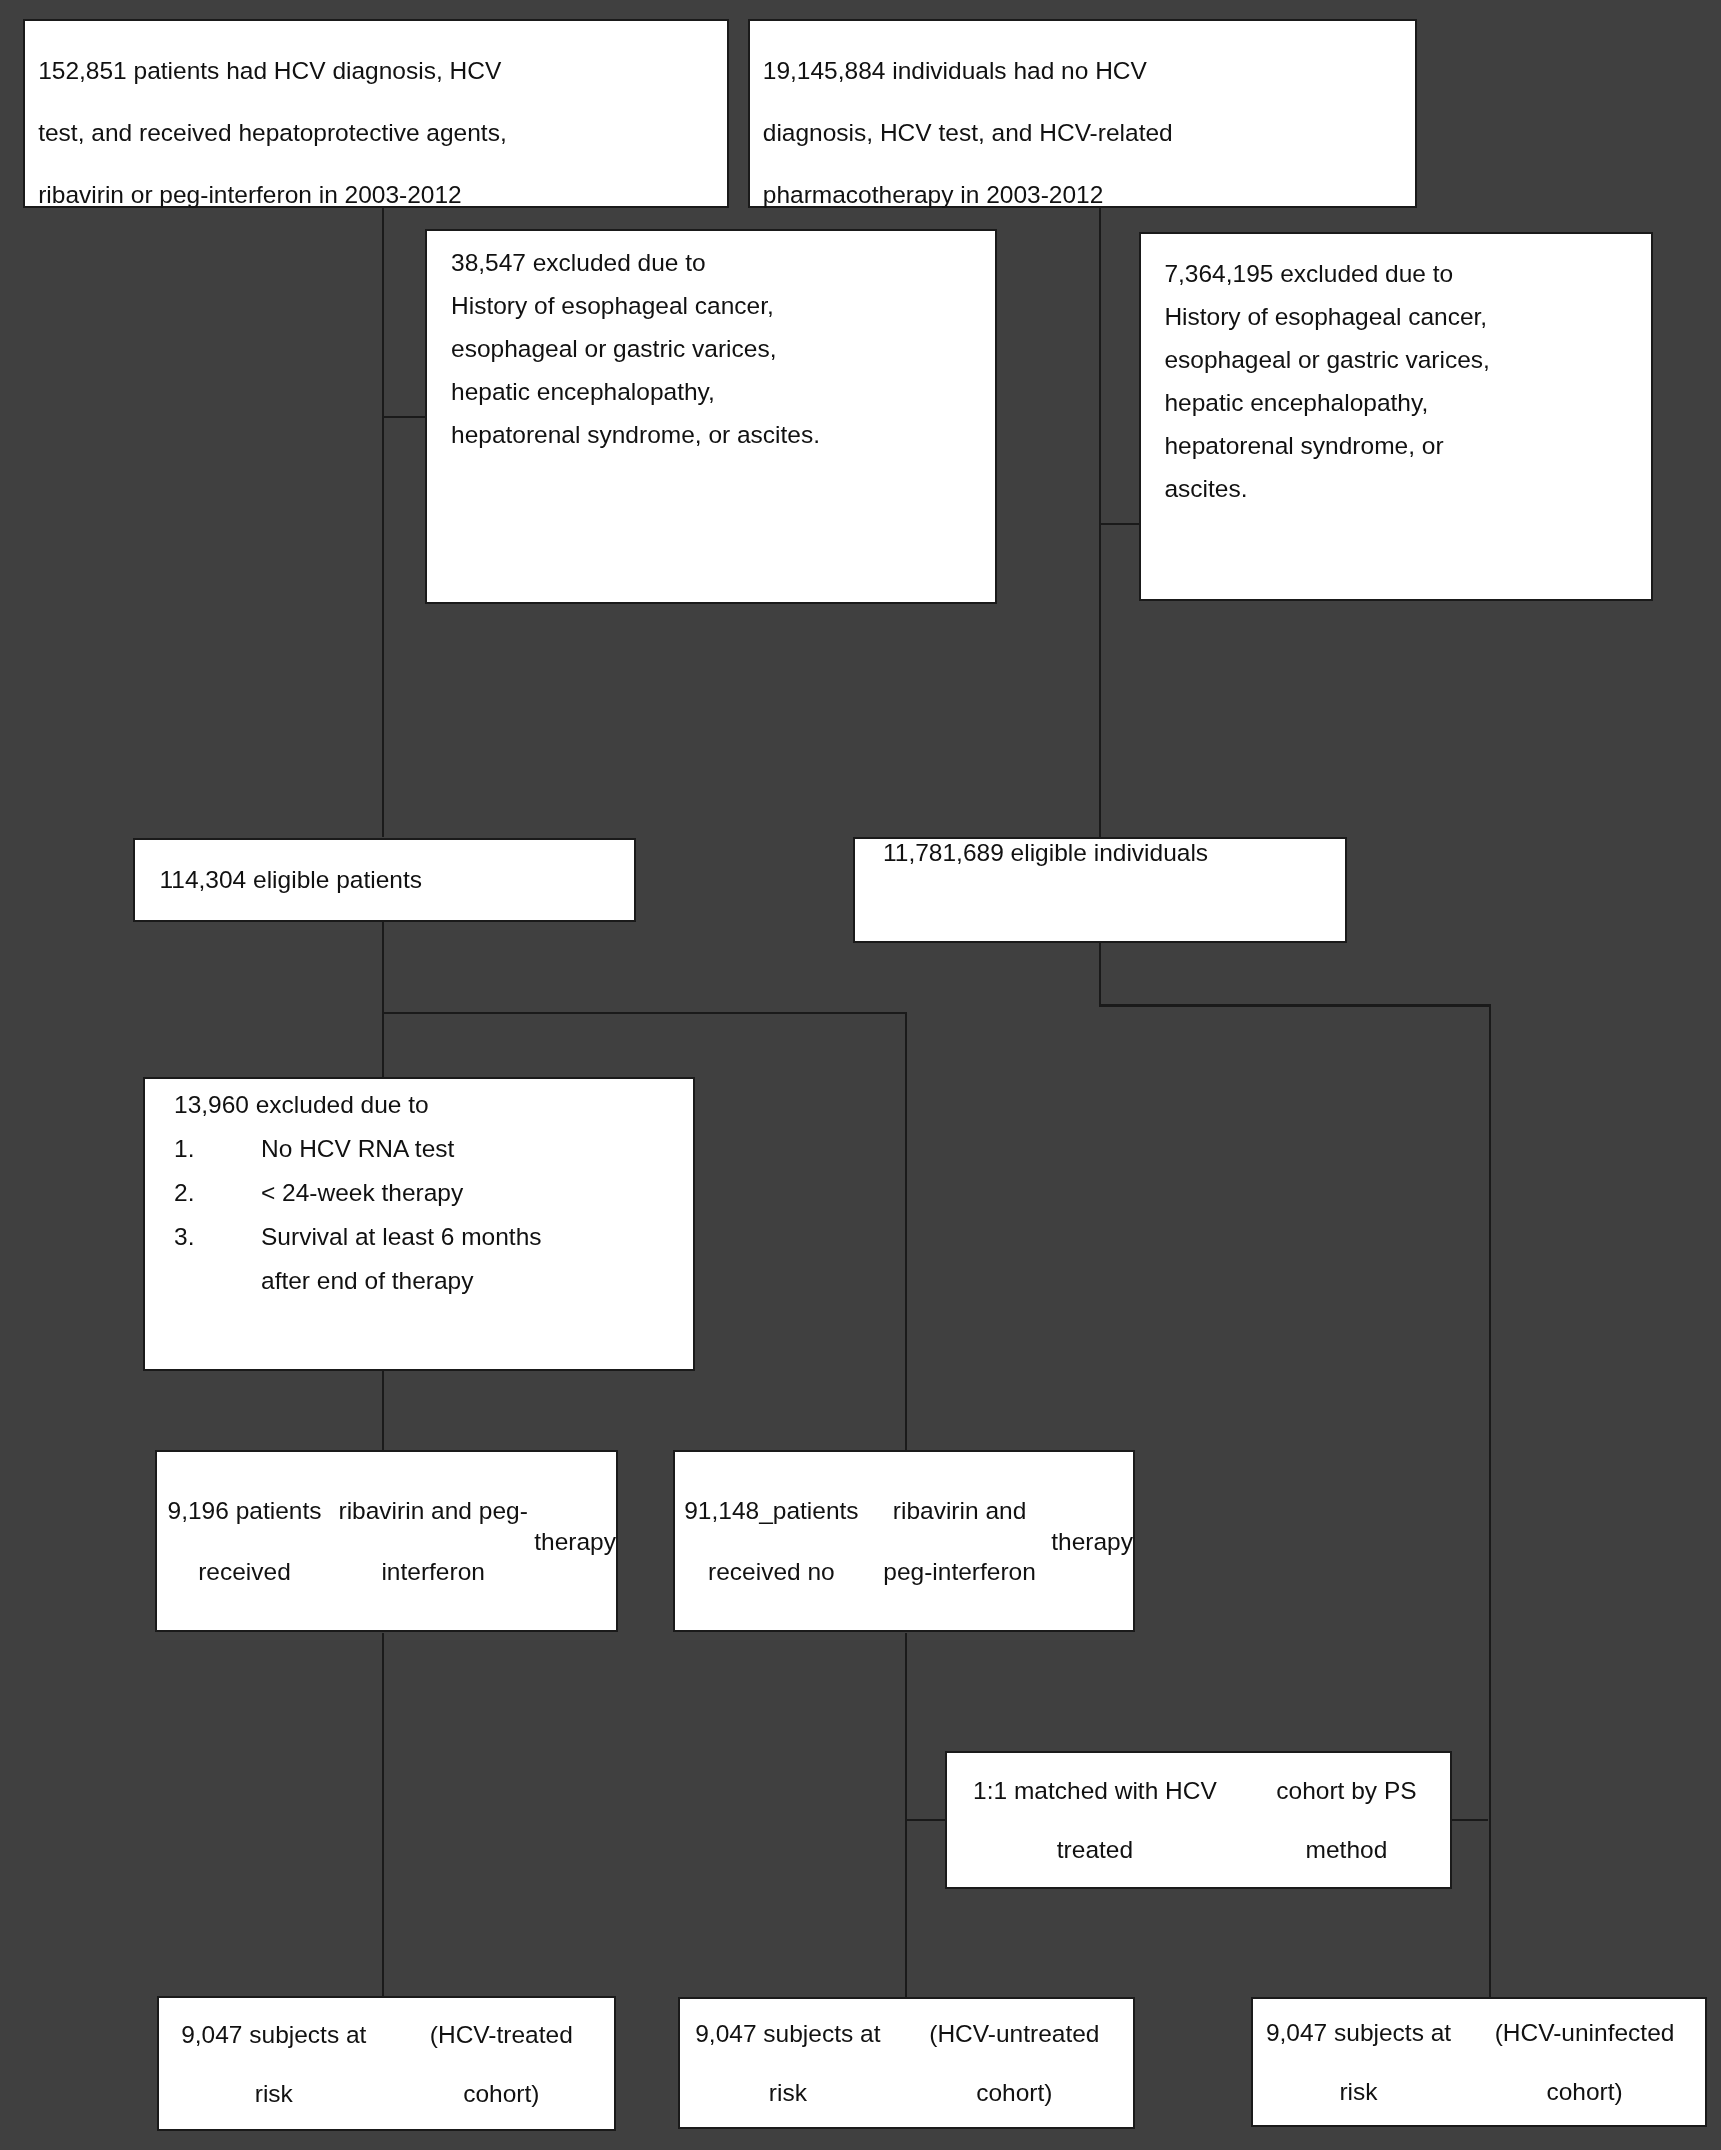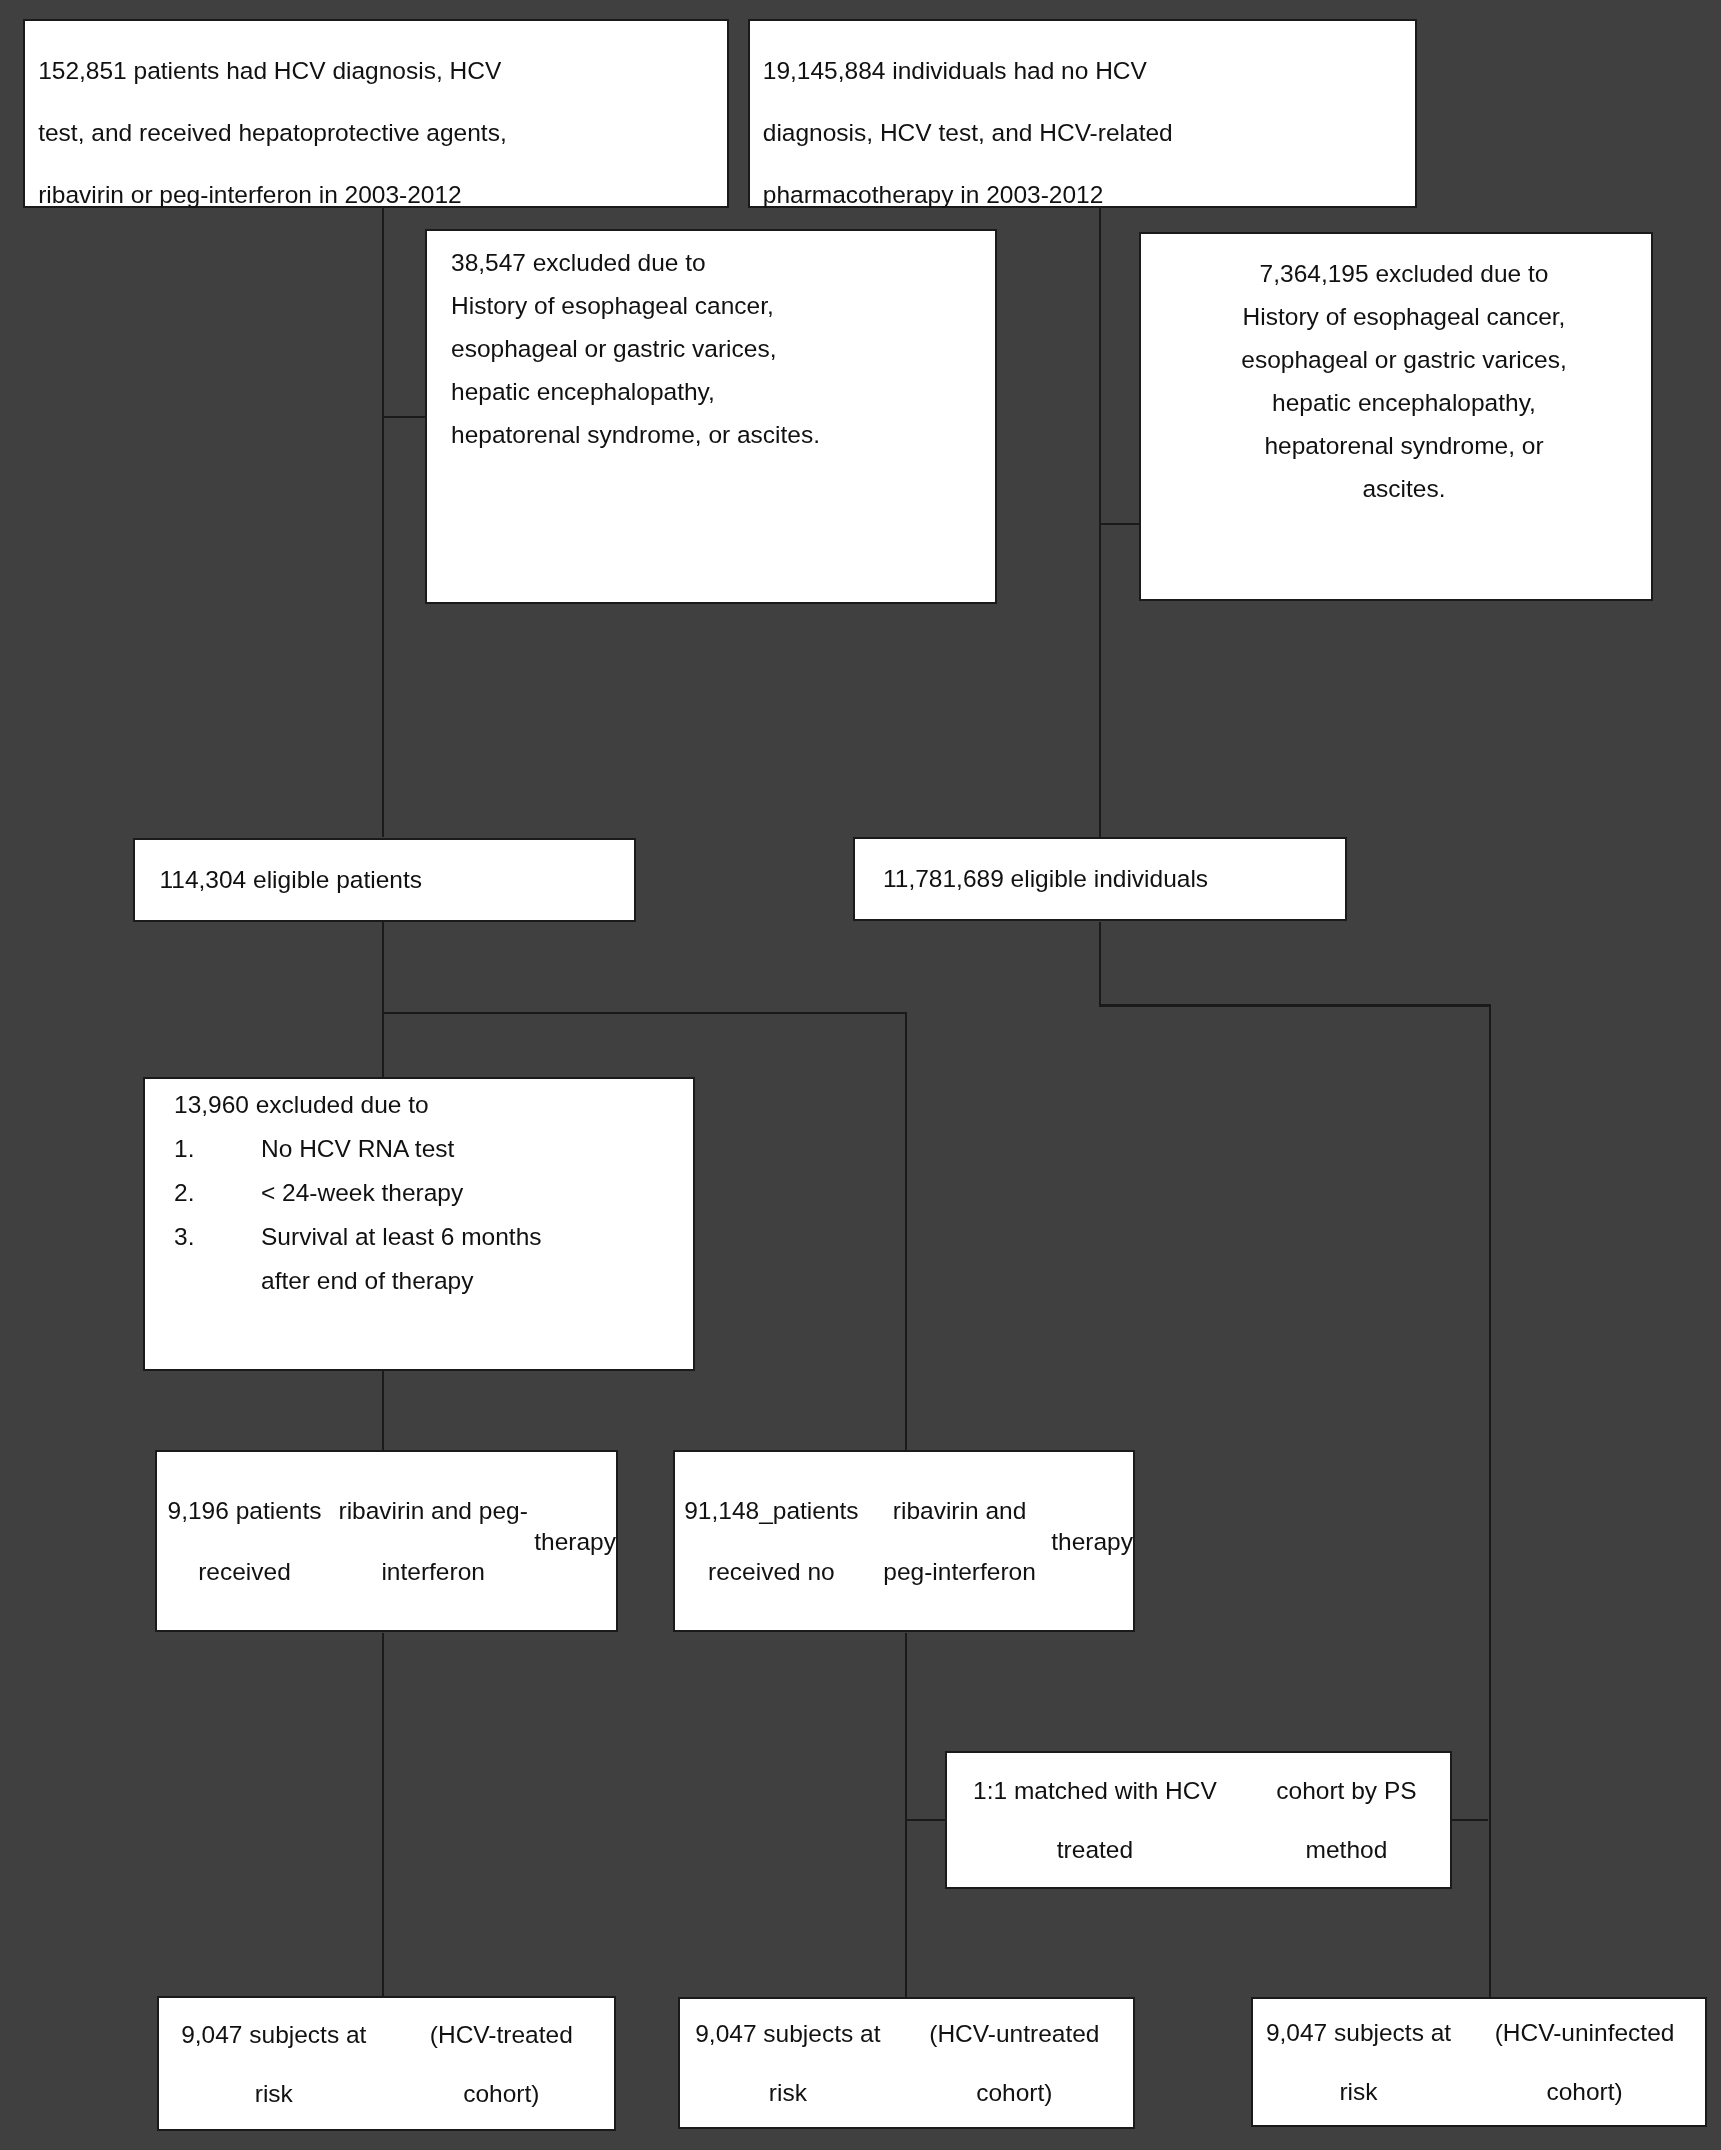--- a/index.html
+++ b/index.html
@@ -41,7 +41,7 @@
            padding: 9.6px 7.4px 0 24px; line-height: 43px; text-align: left; }
   
   .box-d { left: 1139px; top: 232px; width: 514px; height: 369px;
-           padding: 17.6px 7.4px 0 23.4px; line-height: 43px; text-align: center; }
+           padding: 17.6px 7.4px 0 23.4px; line-height: 43px; text-align: left; }
   
   .box-e { left: 133px; top: 838px; width: 503px; height: 84px;
            display: flex; align-items: center; padding-left: 24.5px; }

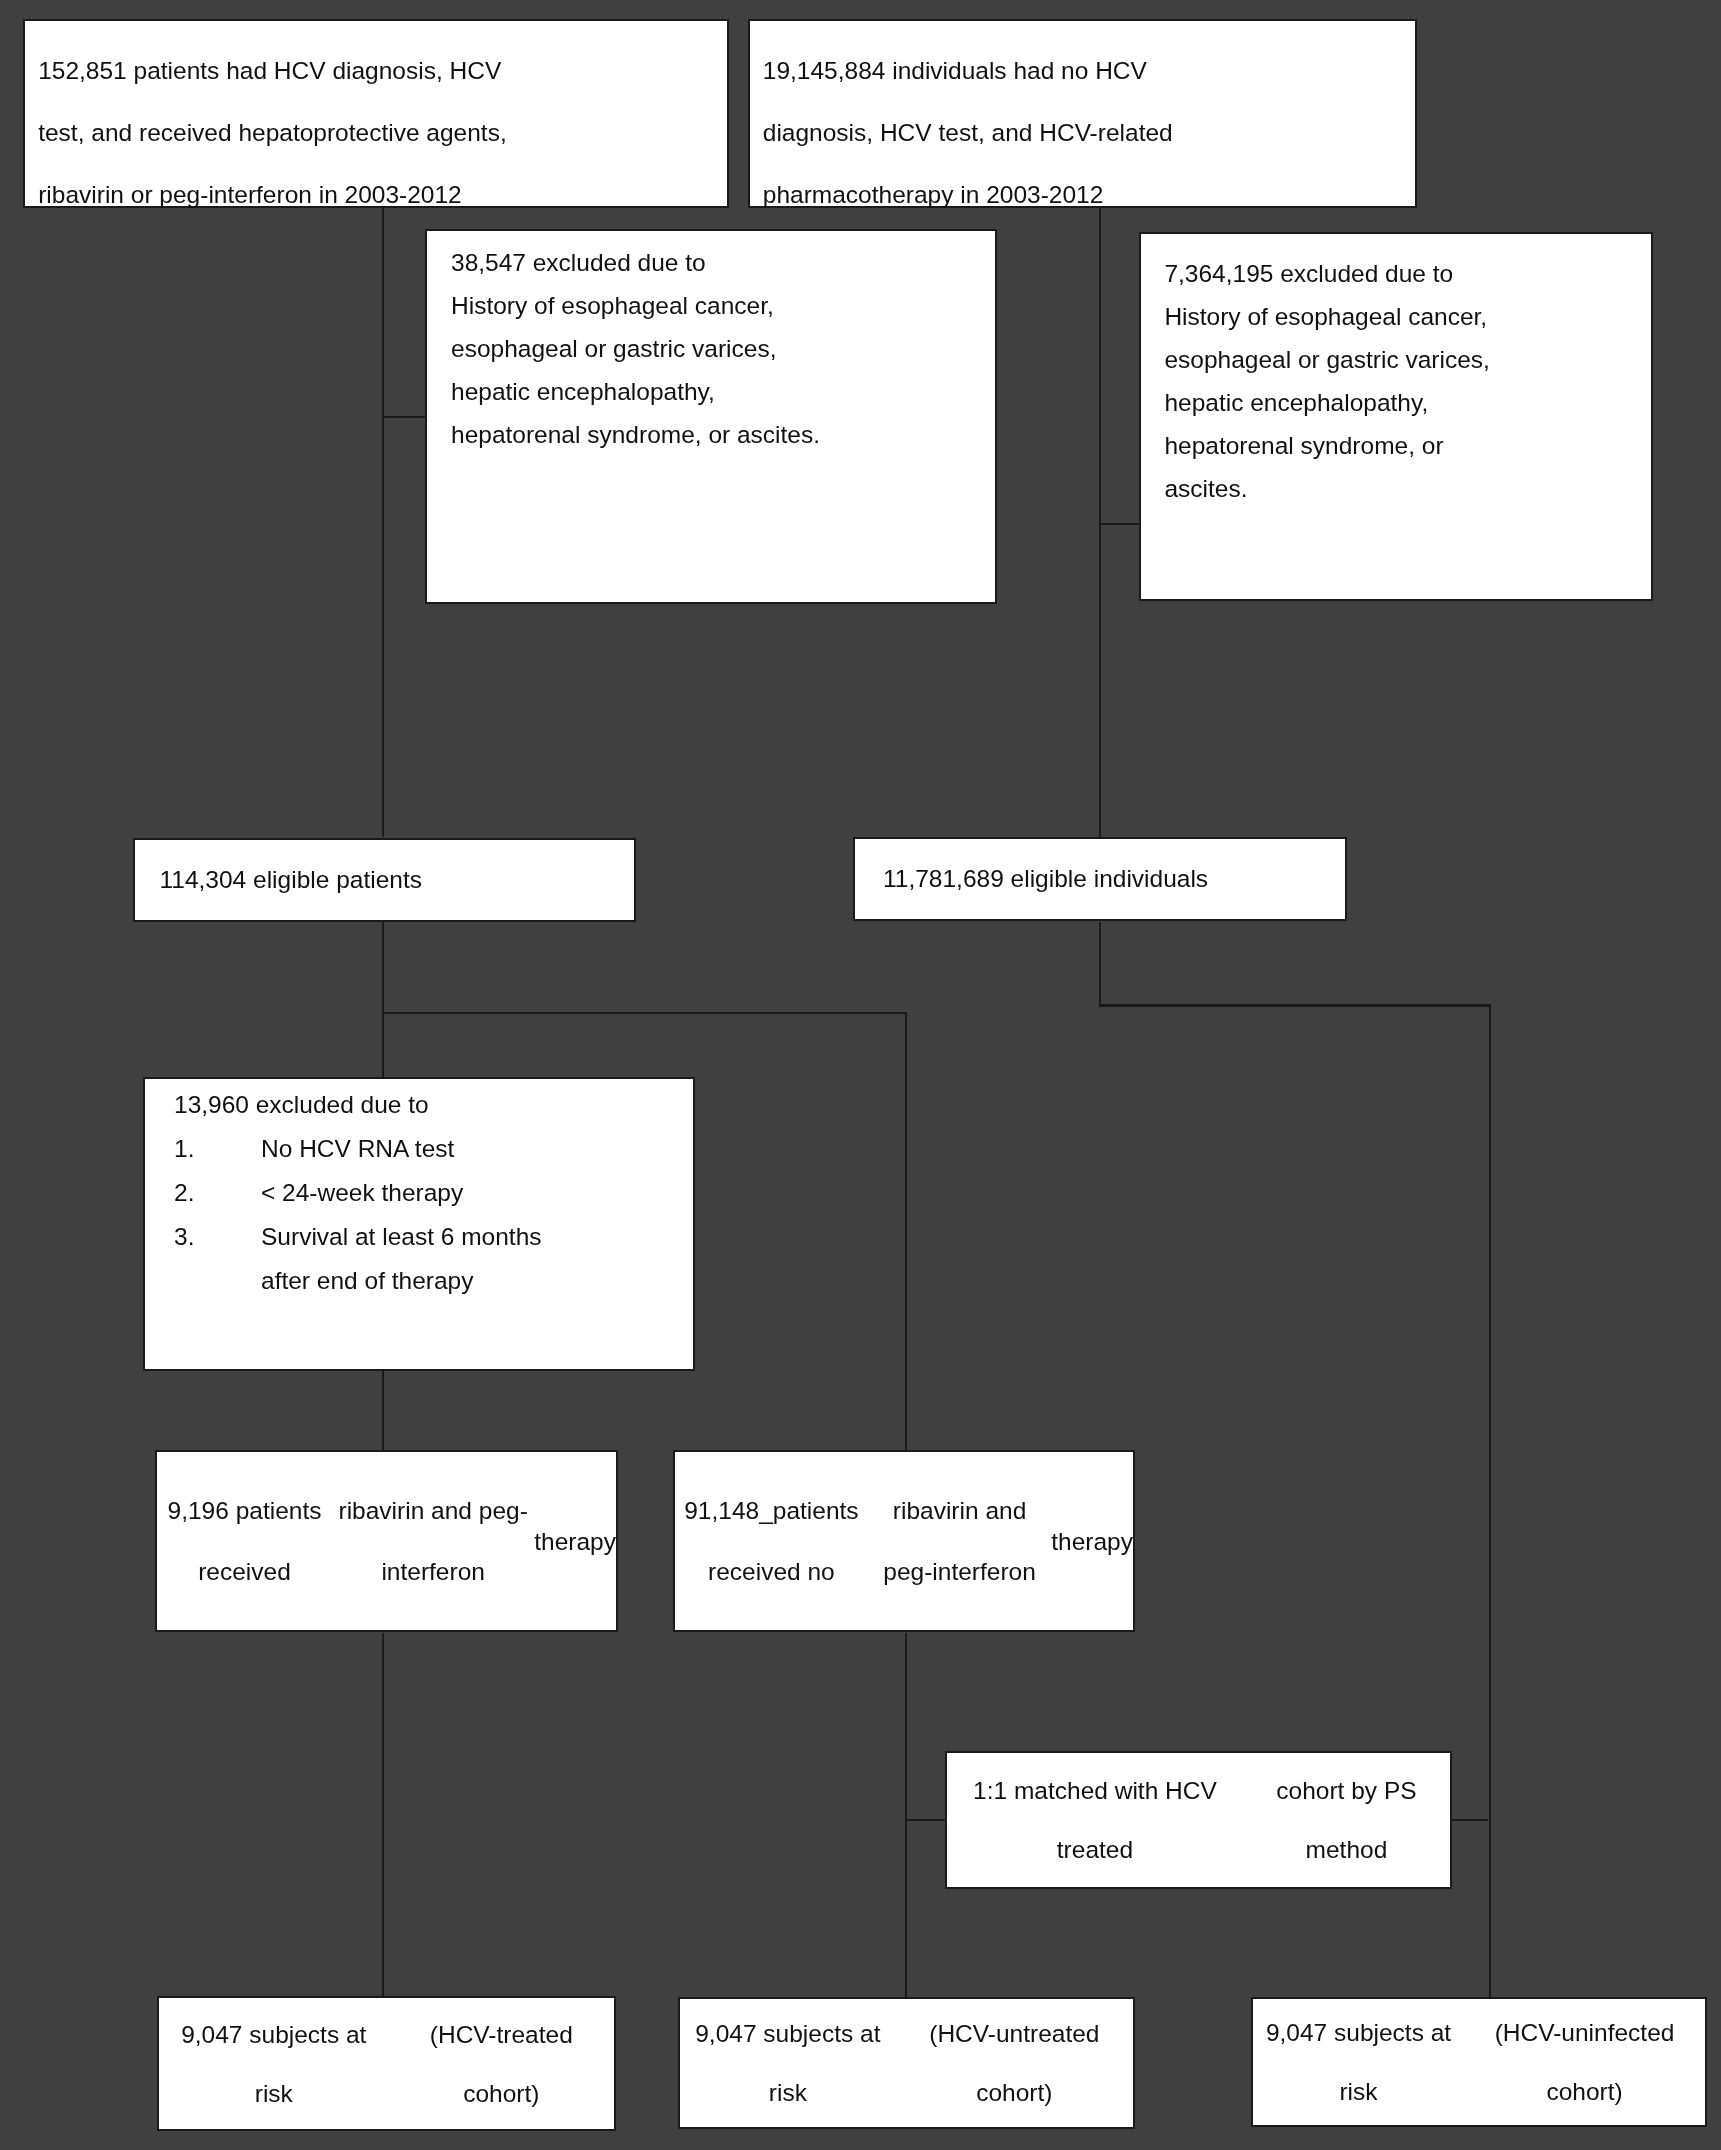--- a/index.html
+++ b/index.html
@@ -45,8 +45,8 @@
   
   .box-e { left: 133px; top: 838px; width: 503px; height: 84px;
            display: flex; align-items: center; padding-left: 24.5px; }
-  .box-f { left: 853px; top: 837px; width: 494px; height: 84px;
-           display: flex; align-items: center; padding-left: 28px; }
+  .box-f { left: 853px; top: 837px; width: 494px; height: 106px;
+           display: flex; padding-left: 28px; }
   
   .box-g { left: 143px; top: 1077px; width: 552px; height: 294px;
            padding: 4.3px 5.3px 0 29px; line-height: 44px; text-align: left; }

